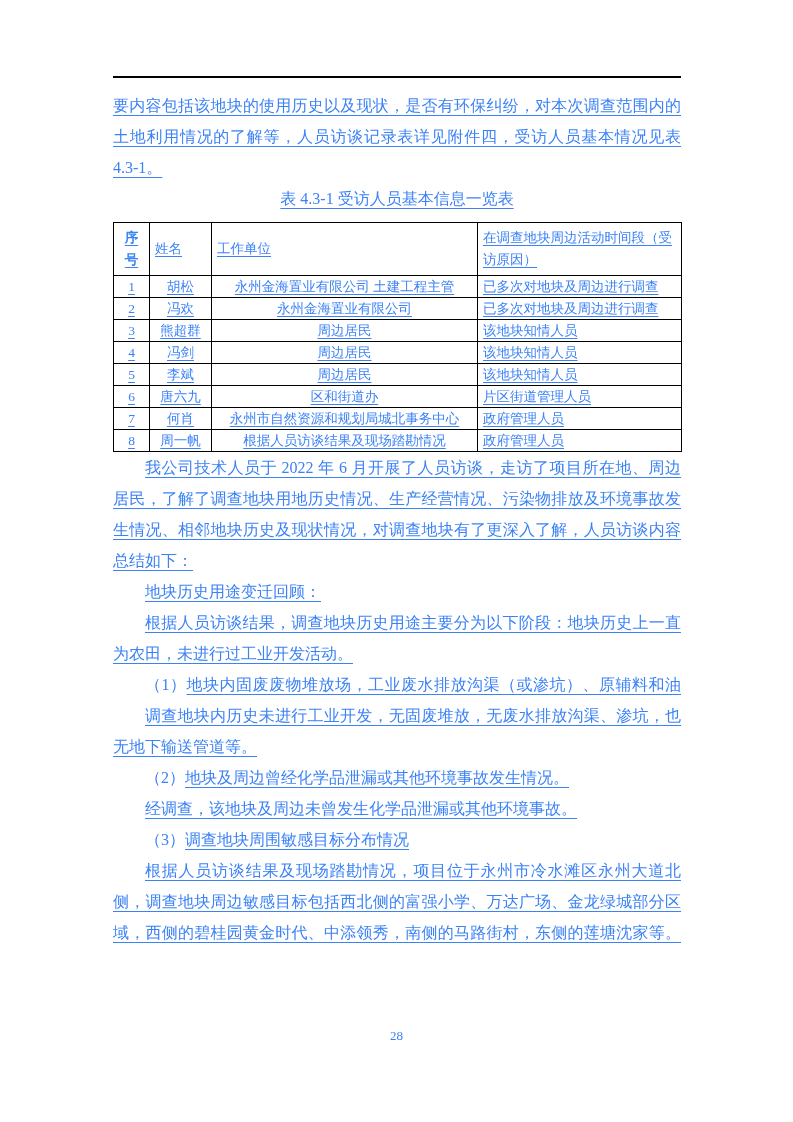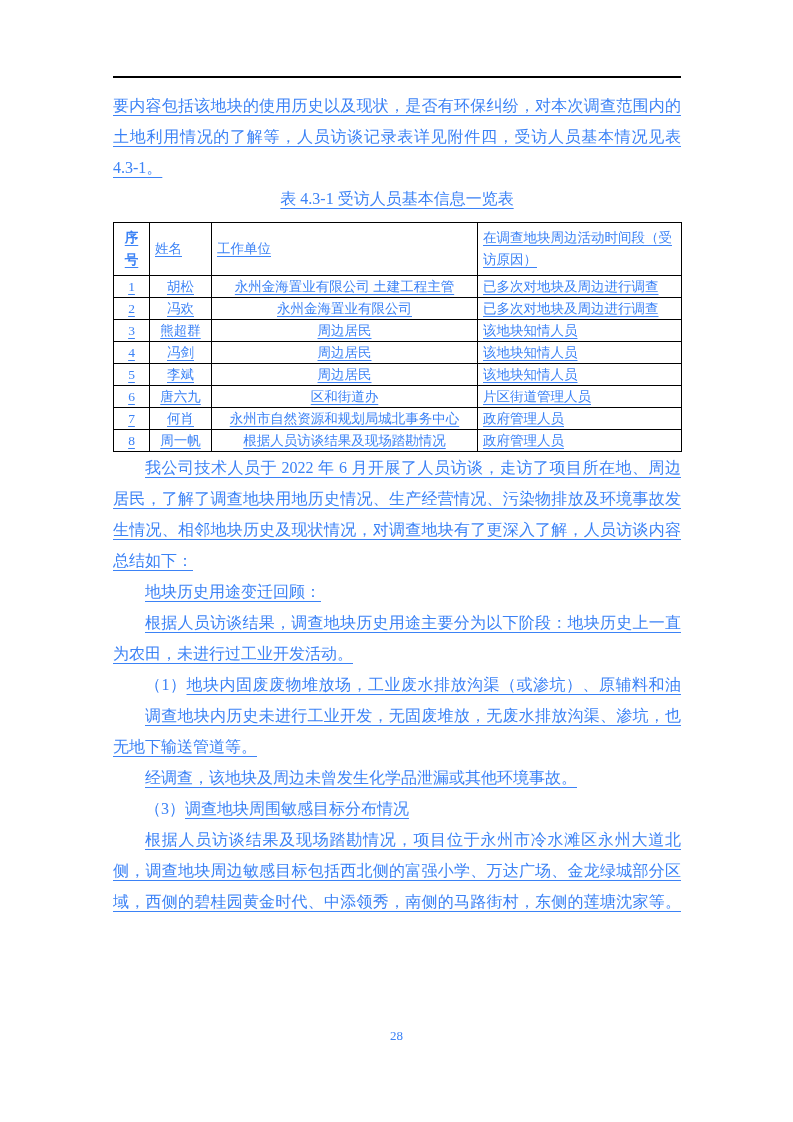--- a/index.html
+++ b/index.html
@@ -168,6 +168,7 @@
     <div class="line j ind"><span class="pfx">（1）</span><span class="u">地块内固废废物堆放场，工业废水排放沟渠（或渗坑）、原辅料和油</span></div>
     <div class="line j ind"><span class="u">调查地块内历史未进行工业开发，无固废堆放，无废水排放沟渠、渗坑，也</span></div>
     <div class="line"><span class="u">无地下输送管道等。</span></div>
+    <div class="line ind"><span class="pfx">（2）</span><span class="u">地块及周边曾经化学品泄漏或其他环境事故发生情况。</span></div>
     <div class="line ind"><span class="u">经调查，该地块及周边未曾发生化学品泄漏或其他环境事故。</span></div>
     <div class="line ind"><span class="pfx">（3）</span><span class="u">调查地块周围敏感目标分布情况</span></div>
     <div class="line j ind"><span class="u">根据人员访谈结果及现场踏勘情况，项目位于永州市冷水滩区永州大道北</span></div>

